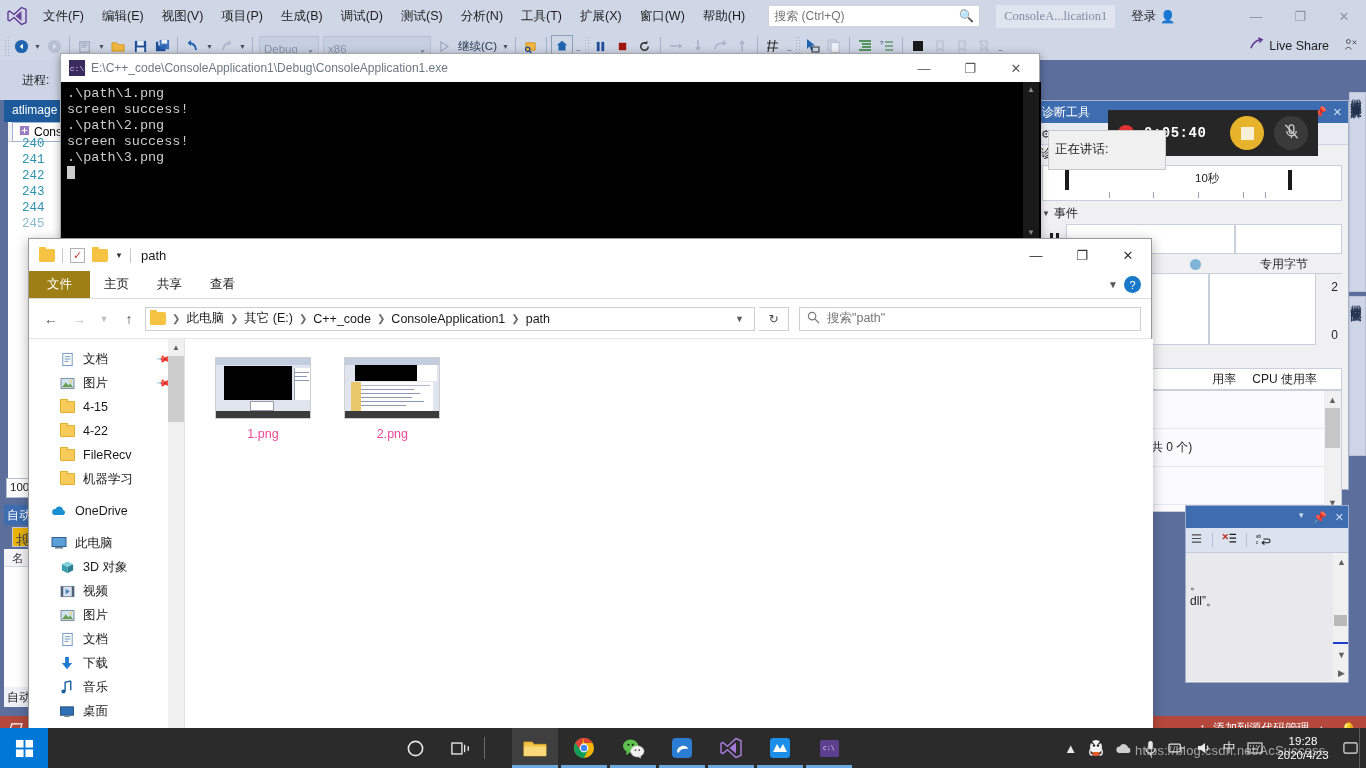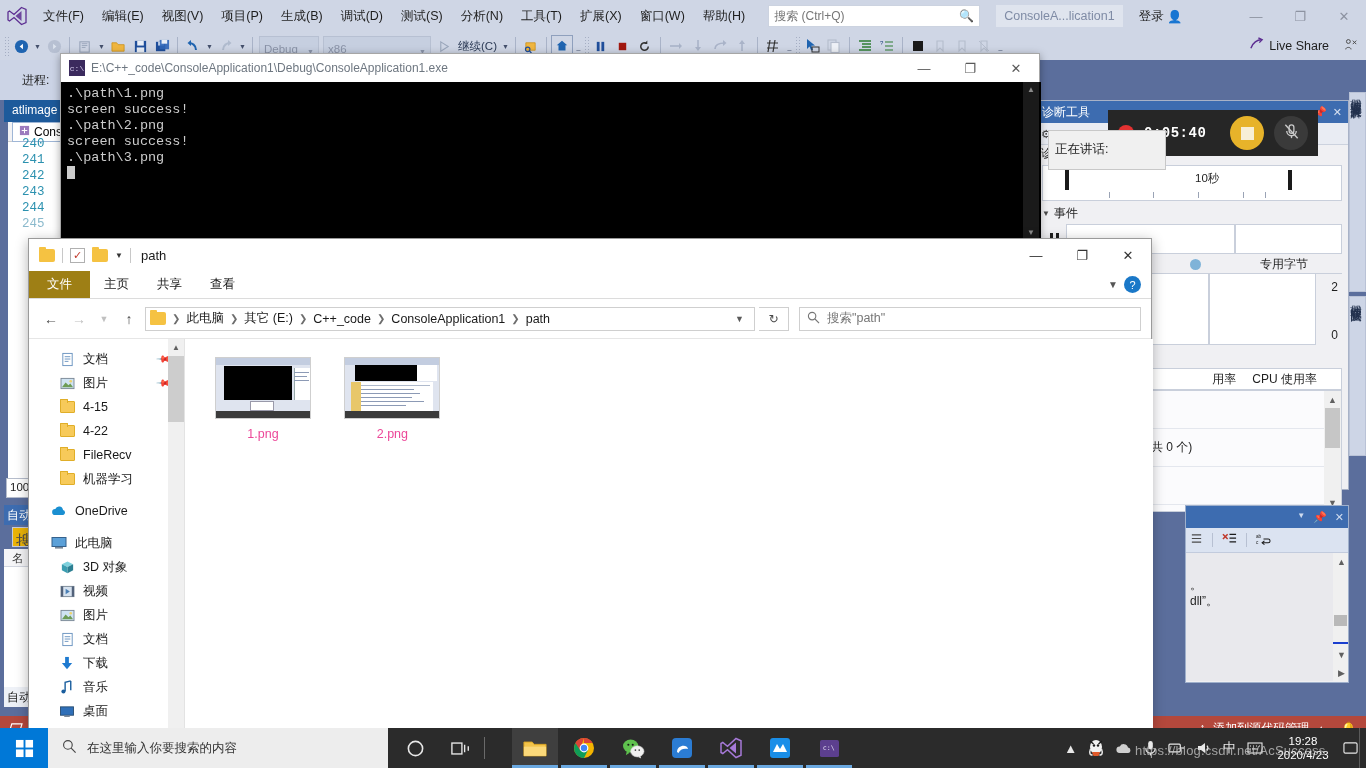--- a/index.html
+++ b/index.html
@@ -39,7 +39,7 @@
   #vs-search .txt { flex:1; }
   #vs-solname {
     margin-left:16px; background:#dfe4ee; color:#7f8ba5; font-size:12.5px;
-    padding:4px 8px; white-space:nowrap;
+    padding:4px 8px; white-space:nowrap;font-family:Liberation Serif, serif;
   }
   #vs-signin {
     margin-left:16px; font-size:12.5px; color:#1e1e1e; display:flex; align-items:center; gap:4px;

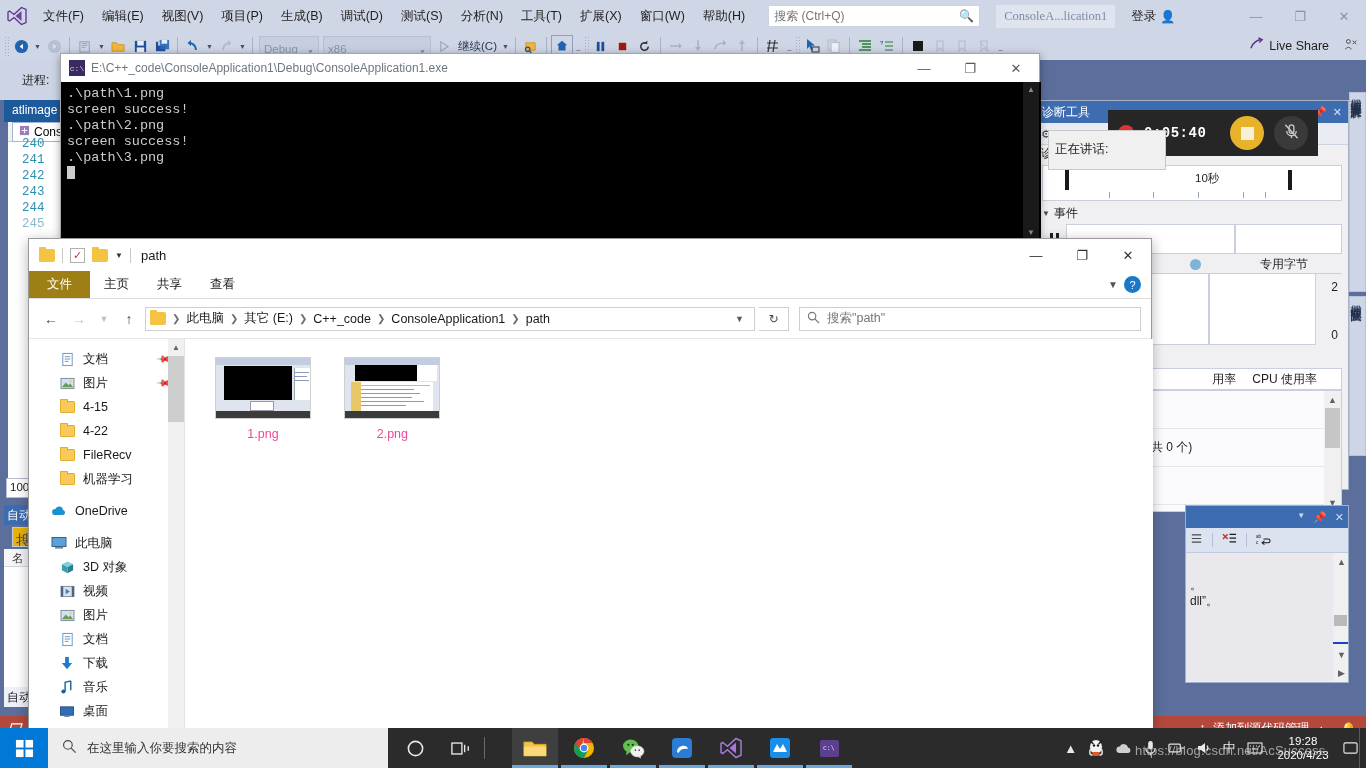--- a/index.html
+++ b/index.html
@@ -1065,15 +1065,6 @@
         <rect x="11" y="11" width="8" height="8" fill="#fff"></rect>
     </svg>
   </div>
-  <div id="tb-search">
-    <span>
-      <svg width="15" height="15" viewBox="0 0 16 16">
-          <circle cx="6.3" cy="6.3" r="4.6" fill="none" stroke="#444" stroke-width="1.2"></circle>
-          <path d="M9.8 9.8 L14.5 14.5" stroke="#444" stroke-width="1.2"></path>
-        </svg>
-    </span>
-    <span>在这里输入你要搜索的内容</span>
-  </div>
 
   <div class="tb-ico" style="left:392px">
     <svg width="19" height="19" viewBox="0 0 20 20">

